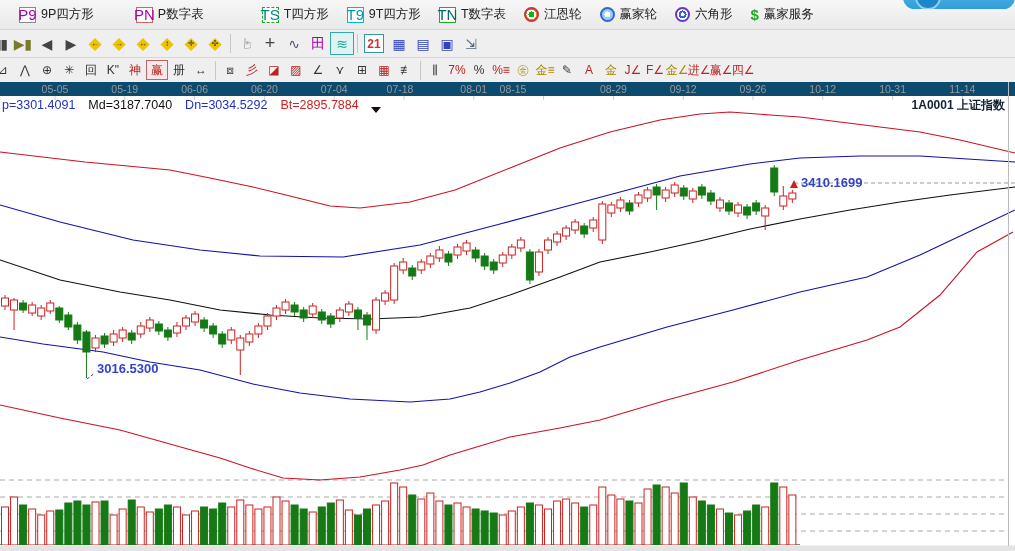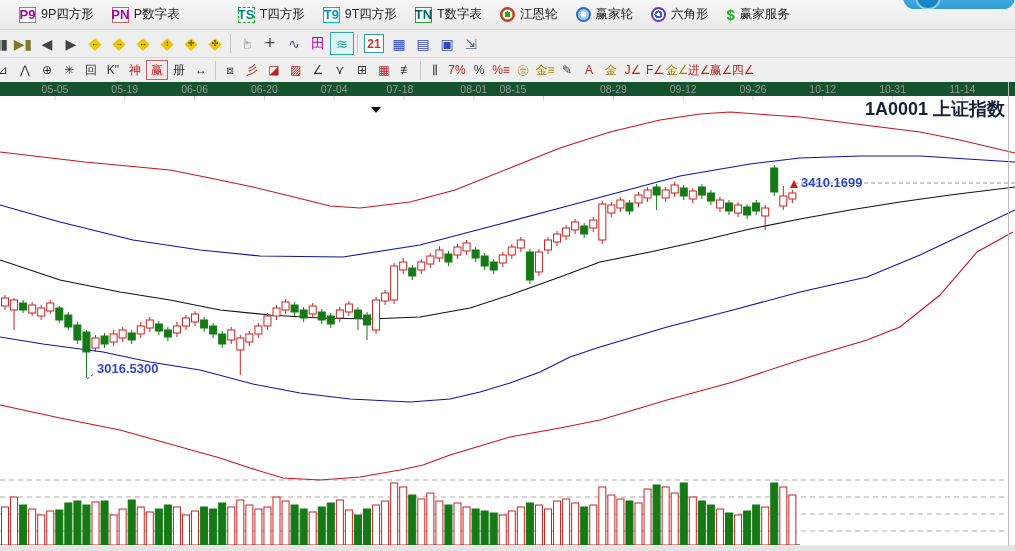--- a/index.html
+++ b/index.html
@@ -12,7 +12,7 @@
   .menu-item{display:flex;align-items:center;gap:5px;padding:0 9px;height:22px;
     font-size:12.5px;color:#222;cursor:default;white-space:nowrap;}
   .badge{display:inline-flex;align-items:center;justify-content:center;
-    width:15px;height:14px;font-size:13px;font-weight:bold;background:#fff;}
+    width:15px;height:14px;font-size:15px;font-weight:normal;background:#fff;}
   .badge.p9{color:#a0a;border:1px solid #888;}
   .badge.pn{color:#a0a;border:1px solid #c66;}
   .badge.ts{color:#088;border:1px dashed #2a2;margin-left:40px;}

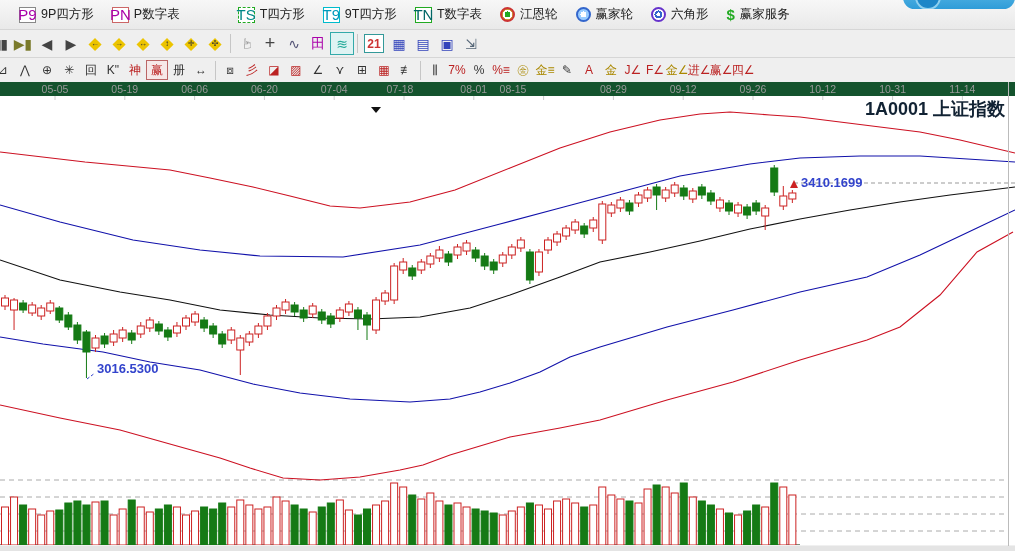--- a/index.html
+++ b/index.html
@@ -14,7 +14,7 @@
   .badge{display:inline-flex;align-items:center;justify-content:center;
     width:15px;height:14px;font-size:15px;font-weight:normal;background:#fff;}
   .badge.p9{color:#a0a;border:1px solid #888;}
-  .badge.pn{color:#a0a;border:1px solid #c66;}
+  .badge.pn{color:#a0a;border:1px solid #c66;margin-left:24px;}
   .badge.ts{color:#088;border:1px dashed #2a2;margin-left:40px;}
   .badge.t9{color:#09b;border:1px solid #0bc;}
   .badge.tn{color:#066;border:1px solid #2a2;}

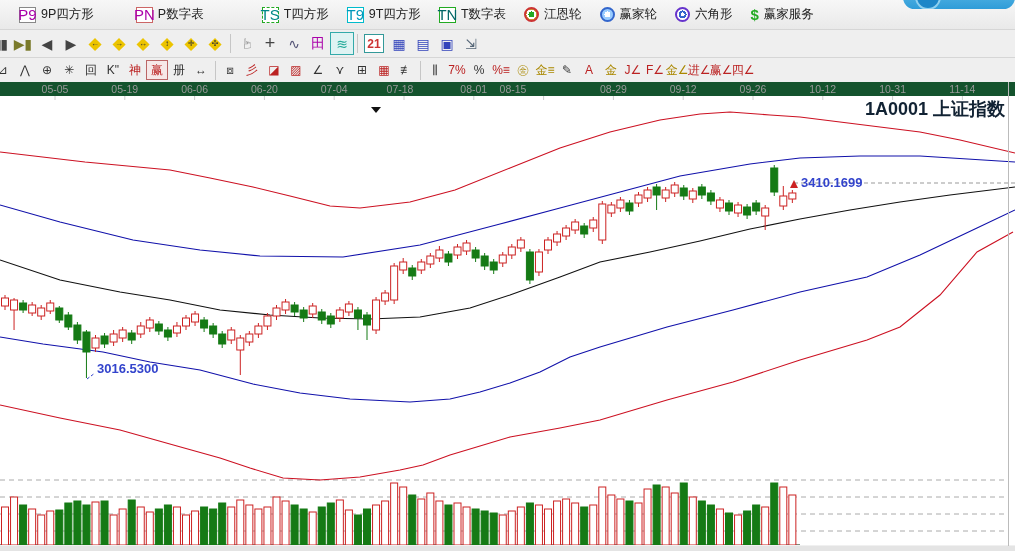--- a/index.html
+++ b/index.html
@@ -42,7 +42,7 @@
   .dicon.gold{color:#a80;}
   .dicon.sel{border:1px solid #b66;background:#f6e8e8;box-sizing:border-box;}
   
-  #date-row{position:absolute;left:0;top:82px;width:1015px;height:14px;background:#14532d;}
+  #date-row{position:absolute;left:0;top:82px;width:1015px;height:14px;background:#0c4a6e;}
   .dlabel{position:absolute;top:1px;width:44px;margin-left:-22px;text-align:center;
     font-size:10.5px;color:#999;}
   #chart-wrap{position:absolute;left:0;top:96px;width:1015px;height:449px;background:#fff;}

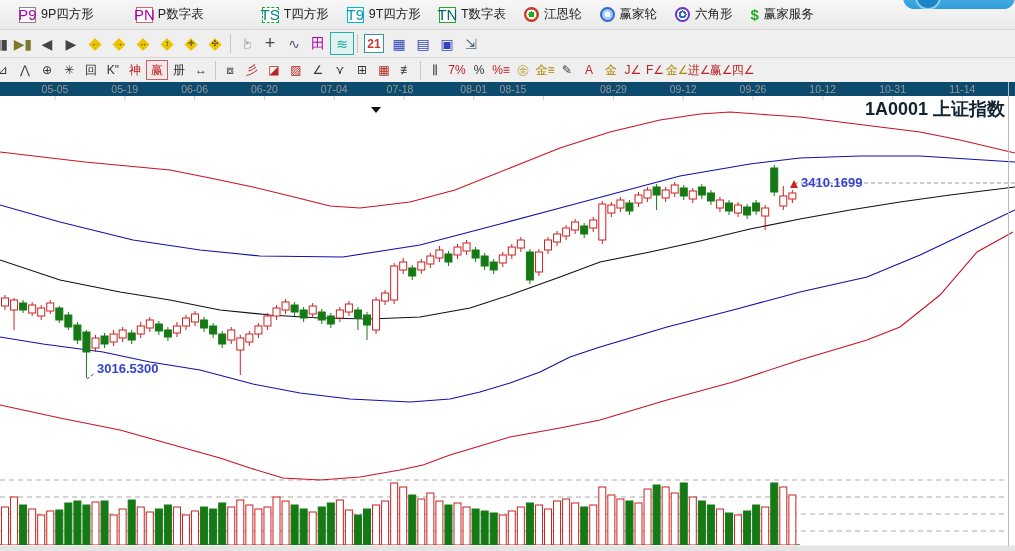--- a/index.html
+++ b/index.html
@@ -564,6 +564,7 @@
       <line x1="87" y1="283" x2="95" y2="277" stroke="#3344cc" stroke-dasharray="3 2"></line>
       <text x="97" y="277" font-size="13" font-weight="bold" fill="#3344cc">3016.5300</text>
     </svg>
+  <div id="indicator-row"><span style="color: rgb(34, 51, 187);">p=3301.4091</span><span style="color: rgb(17, 17, 17);">Md=3187.7040</span><span style="color: rgb(34, 51, 187);">Dn=3034.5292</span><span style="color: rgb(204, 34, 34);">Bt=2895.7884</span></div>
   <div id="symbol-label">
     <span>1A0001</span>
     <span>上证指数</span>

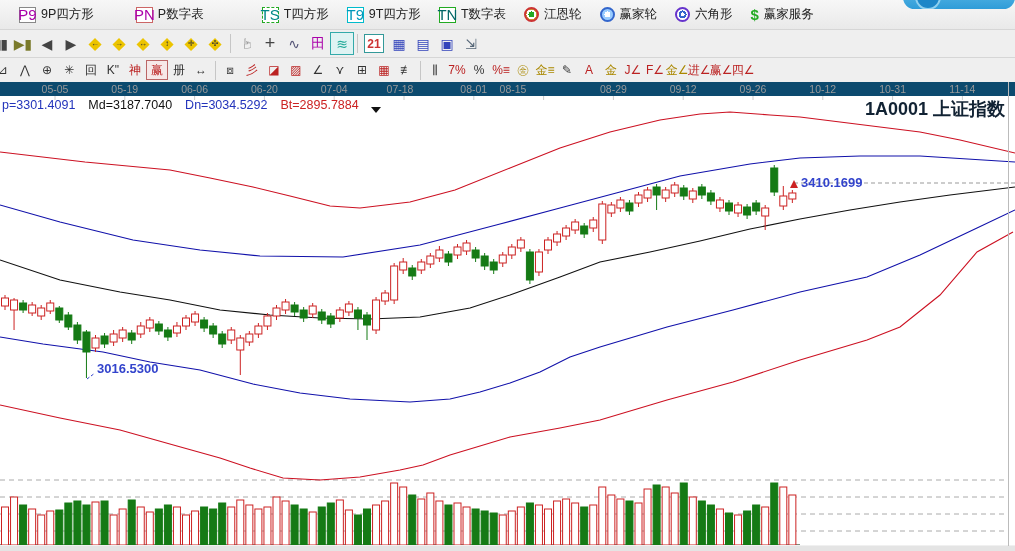--- a/index.html
+++ b/index.html
@@ -49,7 +49,7 @@
   #plot{position:absolute;left:0;top:0;}
   #indicator-row{position:absolute;left:2px;top:2px;font-size:12.5px;white-space:nowrap;}
   #indicator-row span{margin-right:13px;}
-  #symbol-label{position:absolute;right:10px;top:1px;font-size:18px;font-weight:bold;color:#123;}
+  #symbol-label{position:absolute;right:10px;top:1px;font-size:12px;font-weight:bold;color:#123;}
   #right-border{position:absolute;left:1008px;top:82px;width:1px;height:464px;background:#bbb;}
   #bottom-strip{position:absolute;left:0;top:546px;width:1015px;height:5px;background:#e4e4e4;}
   

